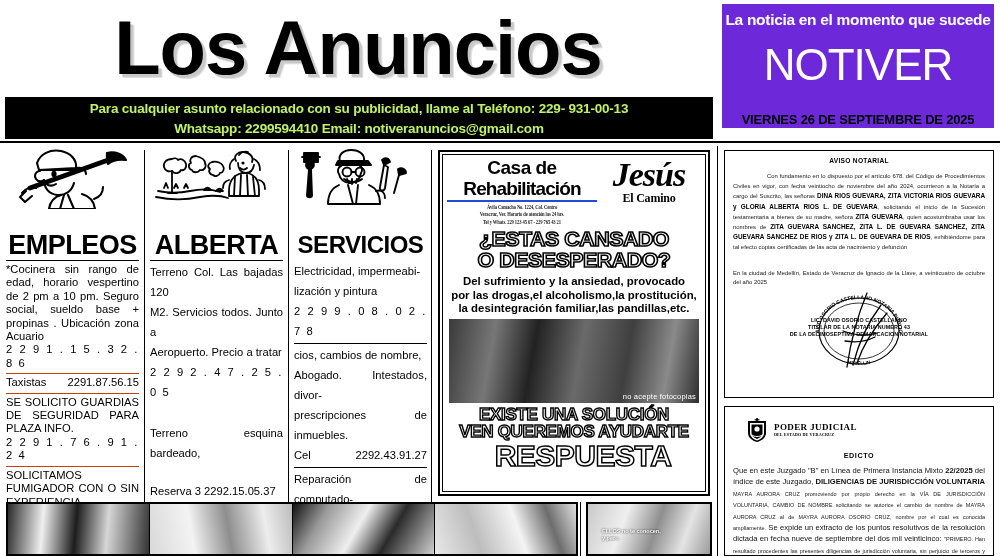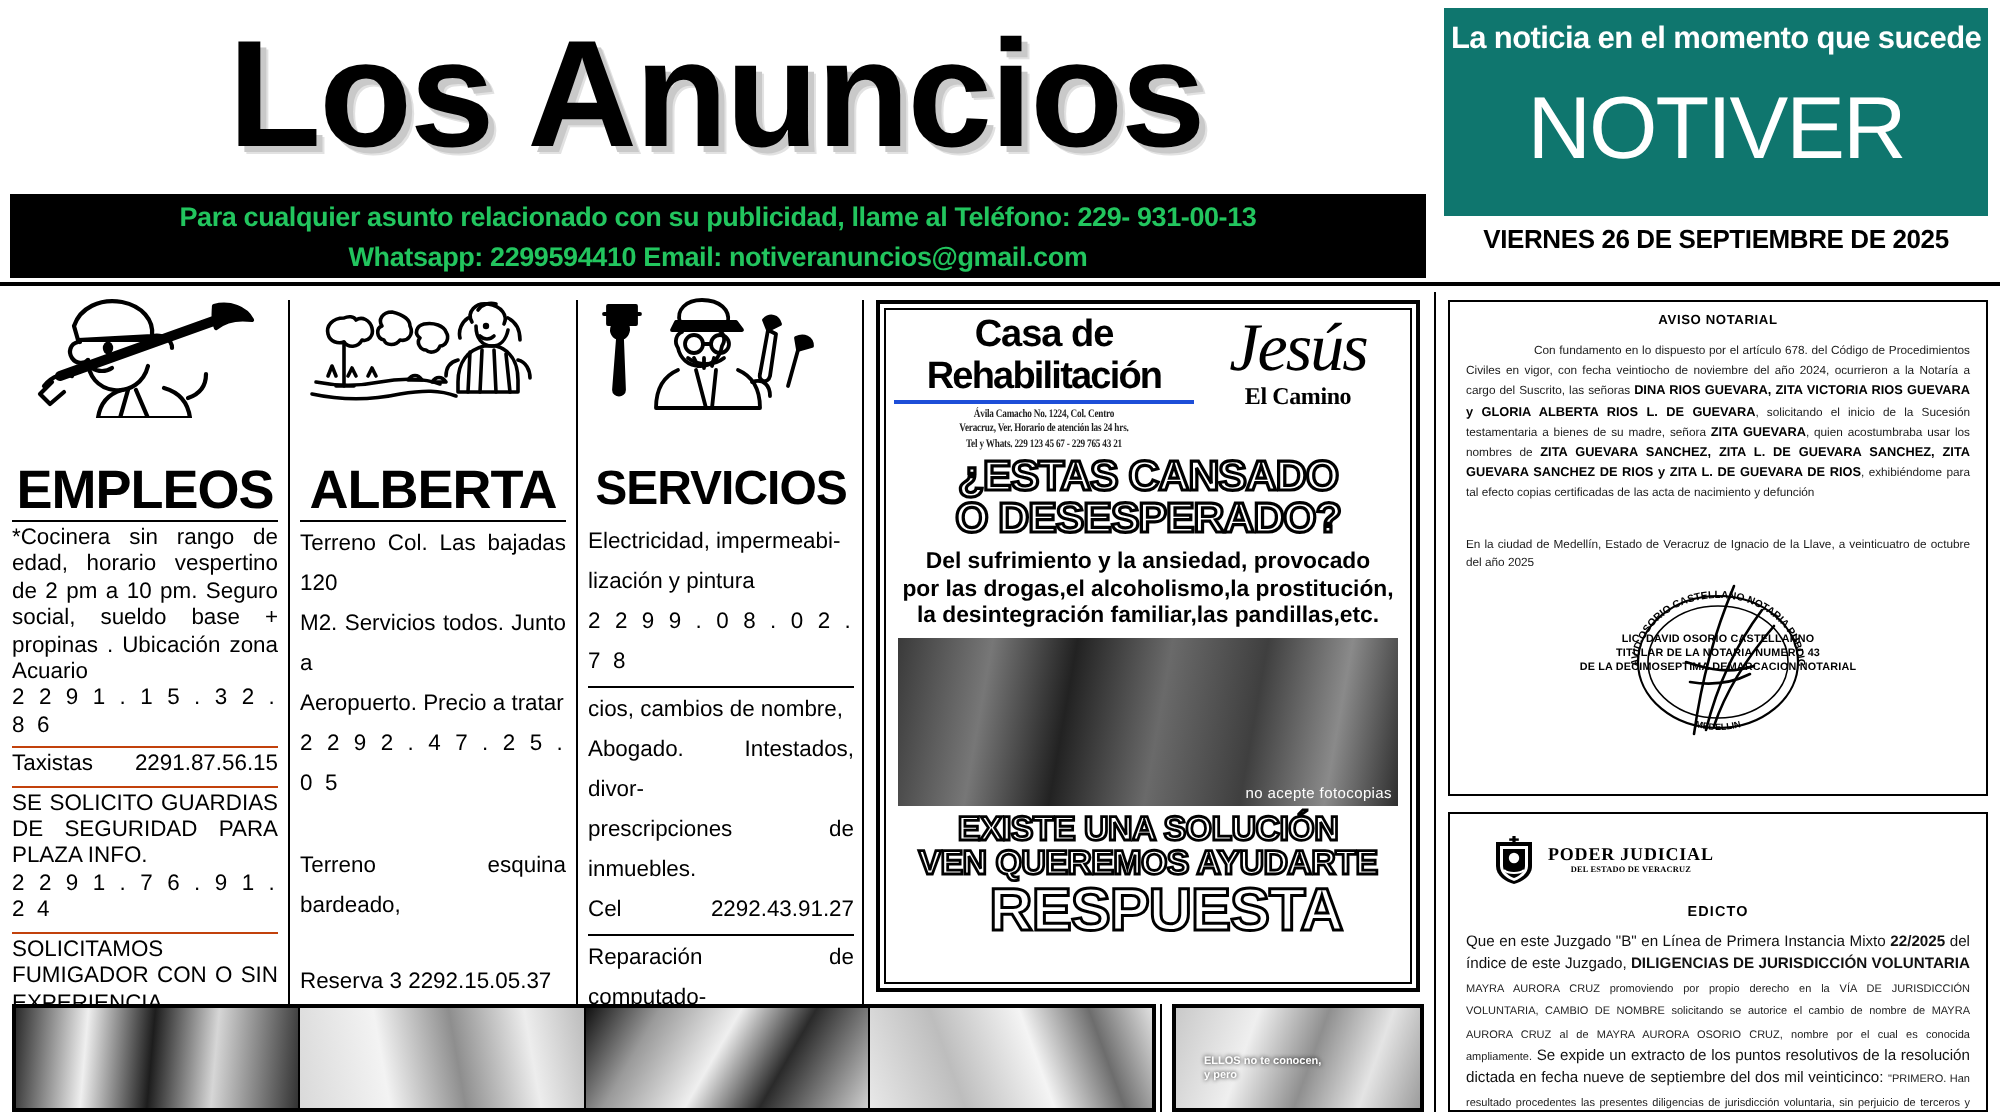--- a/index.html
+++ b/index.html
@@ -21,8 +21,8 @@
   .mast-bar .l1{padding-top:2px;}
 
   
-  .notiver{position:absolute;left:722px;top:4px;width:272px;height:104px;
-      background:#0f766e;color:#fff;text-align:center;}
+  .notiver{position:absolute;left:722px;top:4px;width:272px;height:124px;
+      background:#6d28d9;color:#fff;text-align:center;}
   .notiver .slogan{font-weight:bold;font-size:15.5px;line-height:26px;
       padding-top:3px;white-space:nowrap;letter-spacing:-0.3px;}
   .notiver .brand{font-weight:normal;font-size:44px;line-height:64px;

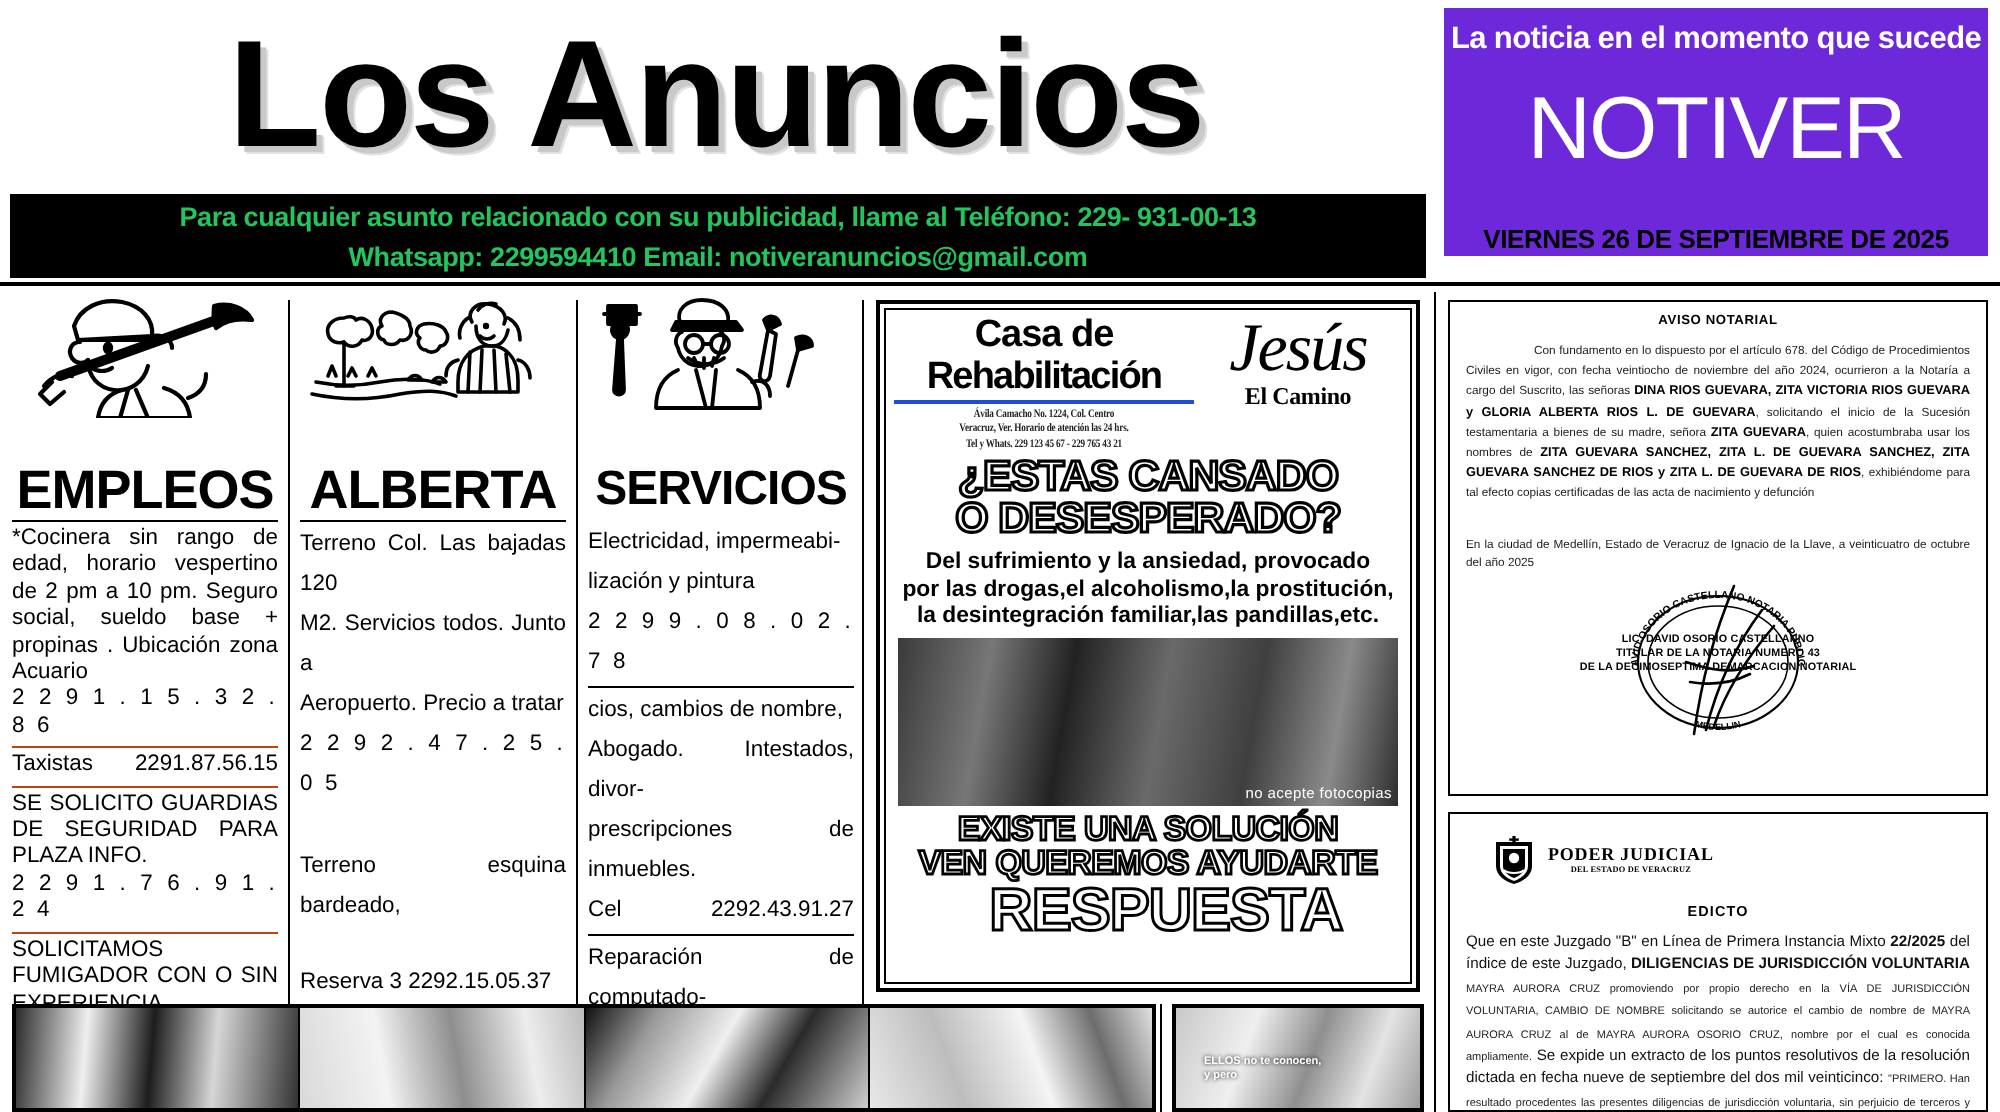--- a/index.html
+++ b/index.html
@@ -15,7 +15,7 @@
       text-shadow:3px 3px 0 #c9c9c9, 4px 4px 0 #e2e2e2;
       white-space:nowrap;overflow:hidden;font-stretch:condensed;}
   .mast-bar{position:absolute;left:5px;top:97px;width:708px;height:42px;
-      background:#000;color:#22c55e;text-align:center;}
+      background:#000;color:#bef264;text-align:center;}
   .mast-bar div{font-weight:bold;font-size:13.5px;line-height:20px;
       white-space:nowrap;letter-spacing:-0.2px;}
   .mast-bar .l1{padding-top:2px;}

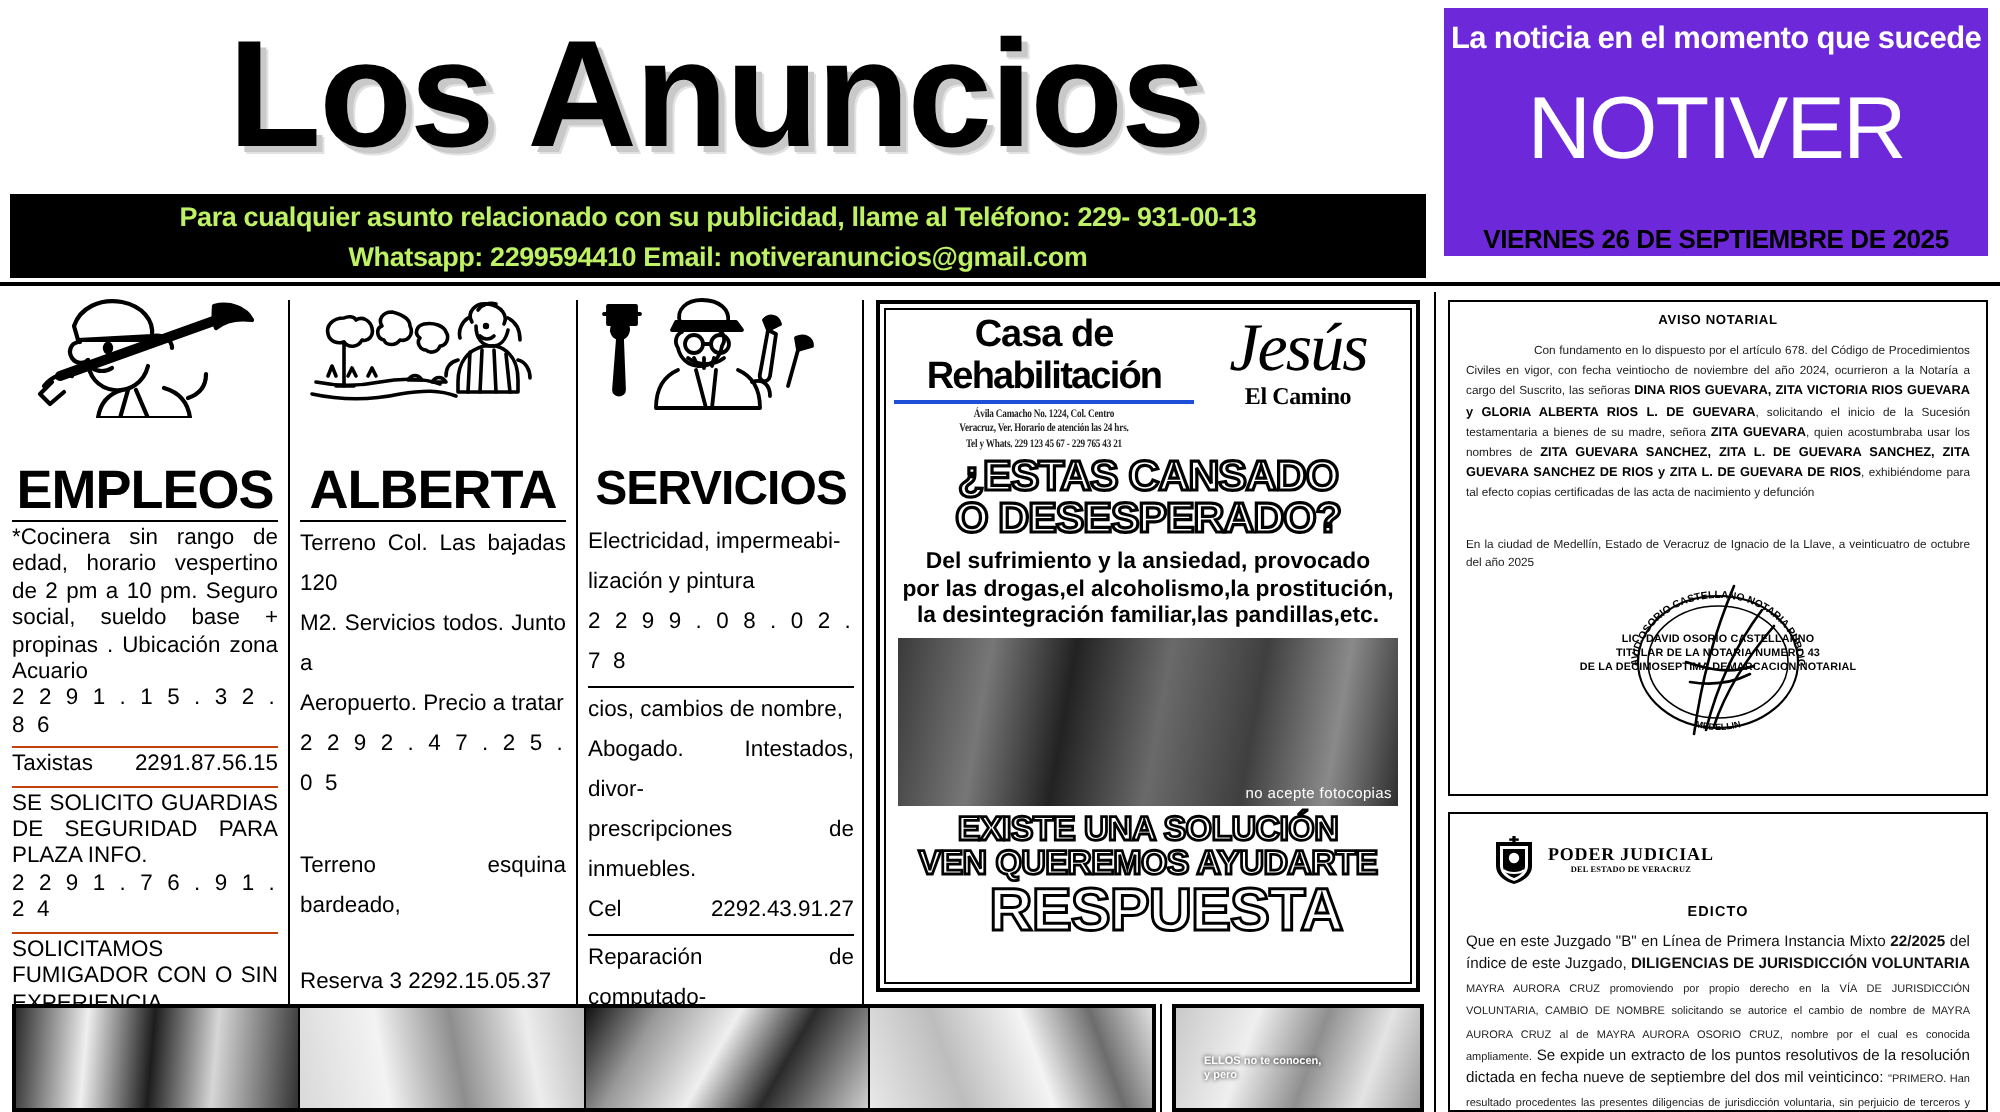--- a/index.html
+++ b/index.html
@@ -71,7 +71,7 @@
       font-family:"Liberation Serif",serif;padding-top:2px;
       transform:scaleY(1.25);color:#222;letter-spacing:-0.1px;}
   .rh-jesus{flex:1;text-align:center;position:relative;}
-  .rh-jesus .jn{font-family:"Liberation Serif",serif;font-weight:normal;
+  .rh-jesus .jn{font-family:"Liberation Serif",serif;font-weight:bold;
       font-size:34px;line-height:34px;font-style:italic;letter-spacing:-1px;}
   .rh-jesus .jc{font-family:"Liberation Serif",serif;font-weight:bold;
       font-size:12px;line-height:12px;letter-spacing:-0.2px;}

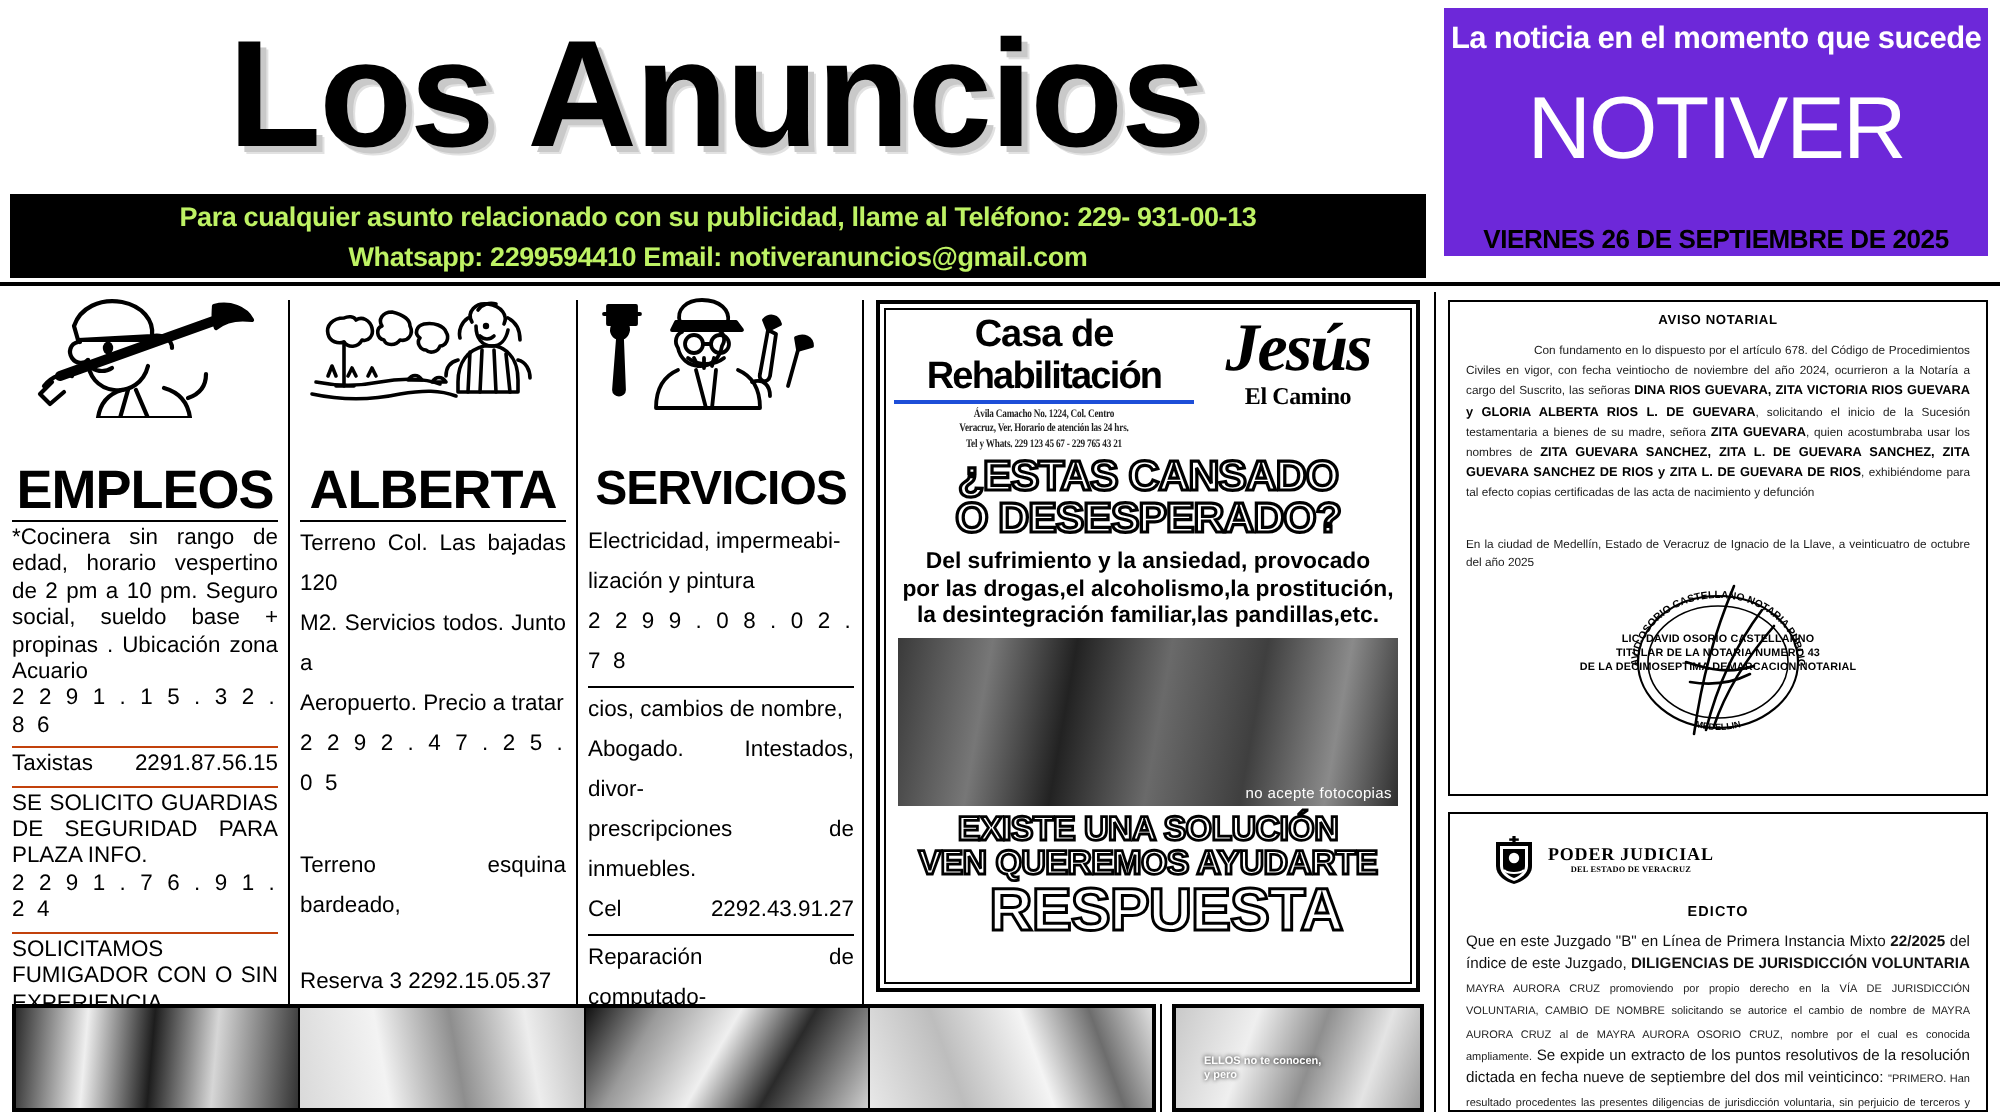--- a/index.html
+++ b/index.html
@@ -115,7 +115,7 @@
   .edicto{position:absolute;left:724px;top:406px;width:270px;height:150px;
       border:1px solid #000;box-sizing:border-box;padding:6px 8px;
       background:#fff;overflow:hidden;}
-  .ed-logo{display:flex;align-items:center;gap:5px;padding:4px 0 6px 12px;text-align:center;}
+  .ed-logo{display:flex;align-items:center;gap:5px;padding:4px 0 6px 12px;}
   .ed-crest{width:24px;height:26px;flex:none;}
   .ed-pj{font-family:"Liberation Serif",serif;font-weight:bold;font-size:9px;
       line-height:9px;letter-spacing:0.4px;}

